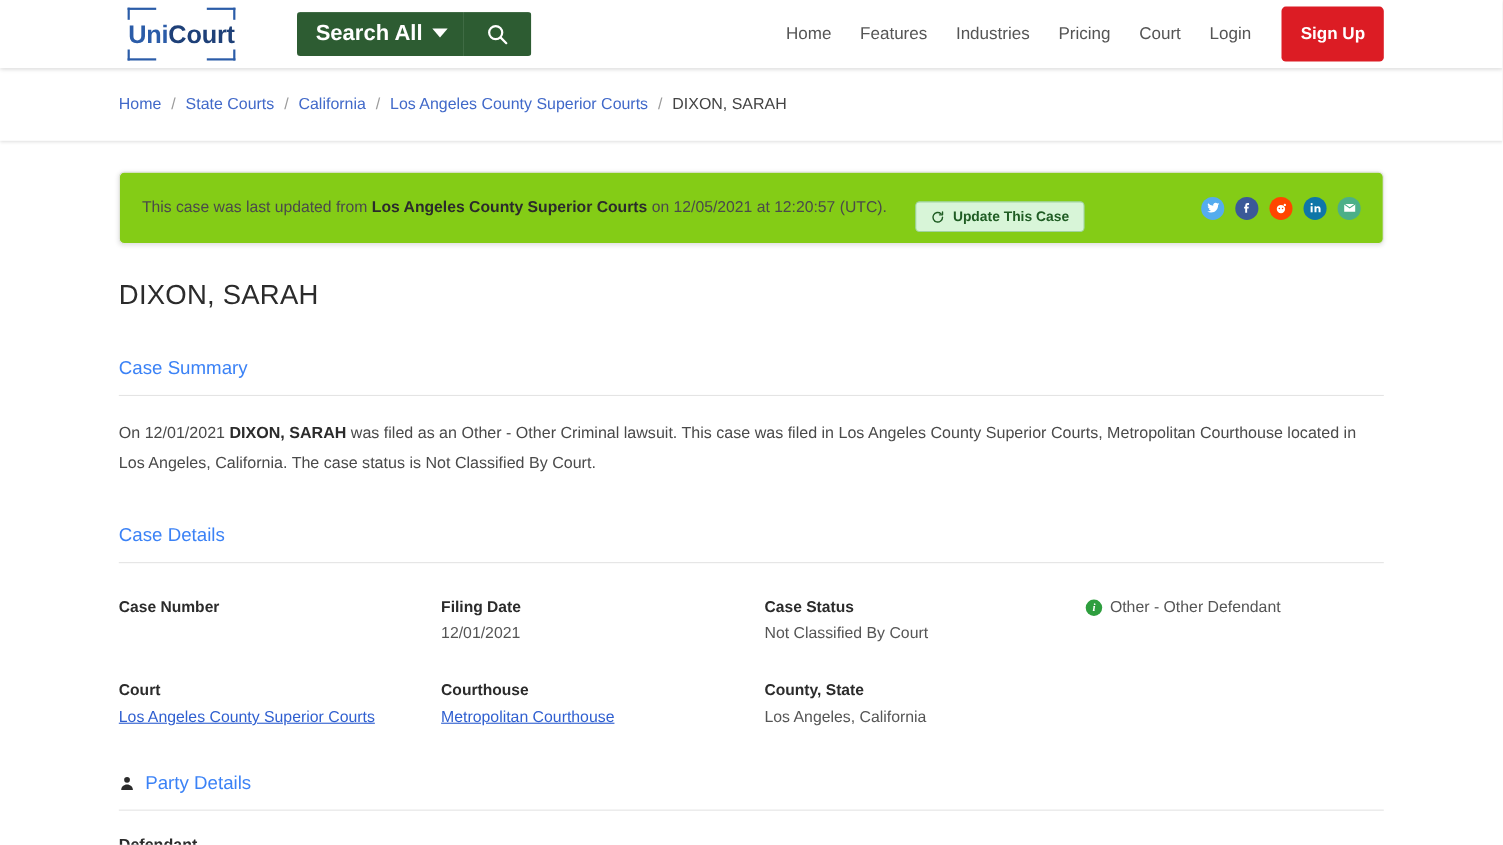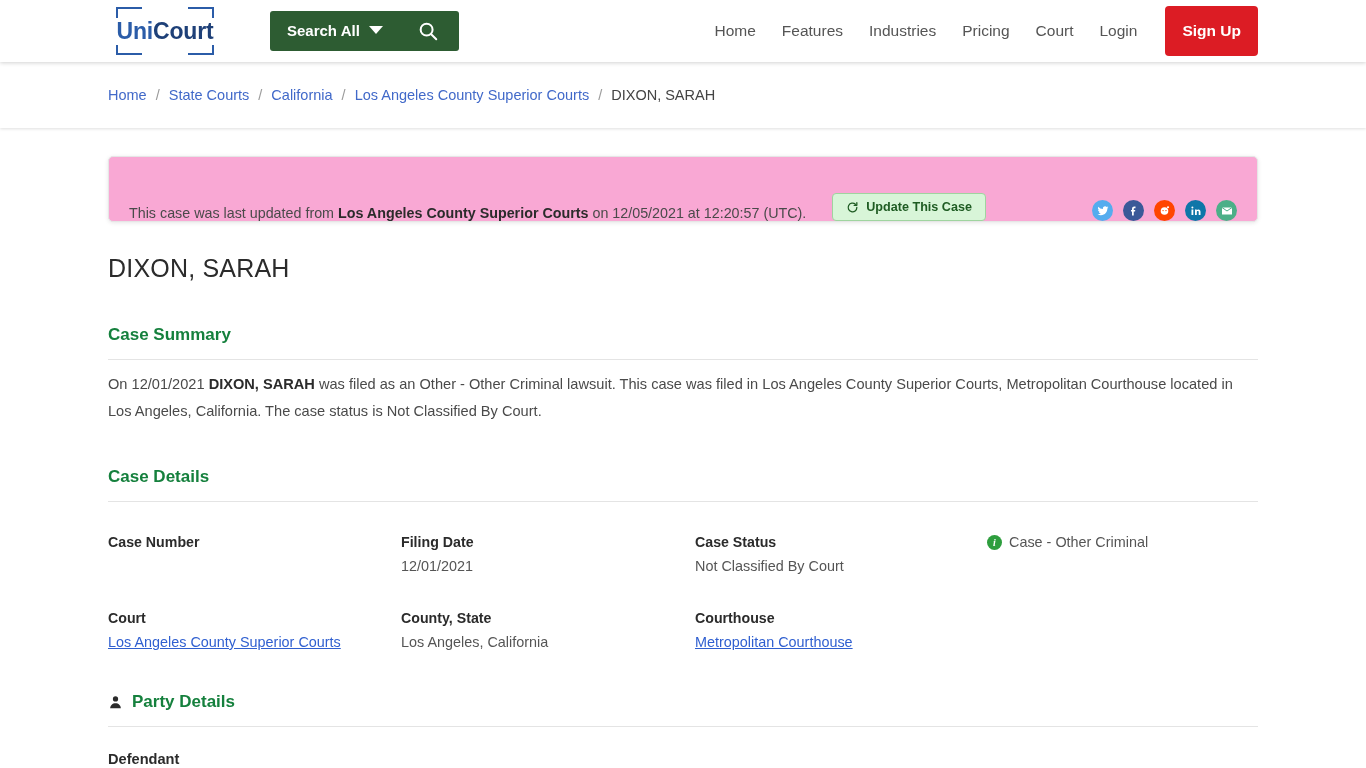--- a/index.html
+++ b/index.html
@@ -65,7 +65,7 @@
   .search-scope {
     background: #2d5c32;
     color: #ffffff;
-    font-size: 15px;
+    font-size: 20px;
     font-weight: bold;
     height: 40px;
     display: flex;

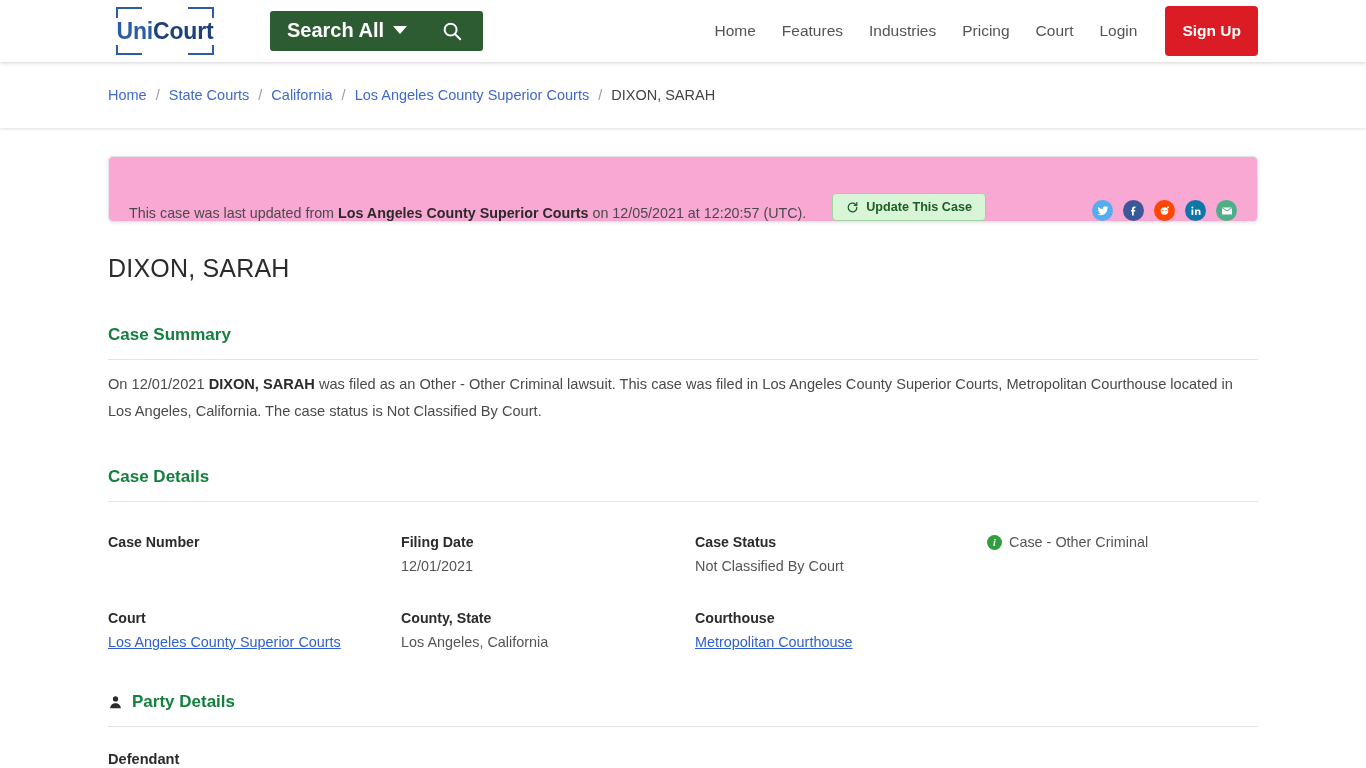--- a/index.html
+++ b/index.html
@@ -159,12 +159,12 @@
   .update-card {
     margin-top: 28px;
     height: 66px;
-    background: #f9a8d4;
+    background: #84cc16;
     border: 1px solid #e6e6e6;
     border-radius: 5px;
     box-shadow: 0 1px 4px rgba(0,0,0,0.10);
     display: flex;
-    align-items: flex-end;
+    align-items: center;
     padding: 0 20px;
   }
   .update-text { font-size: 14.3px; color: #4a4a4a; white-space: nowrap; }

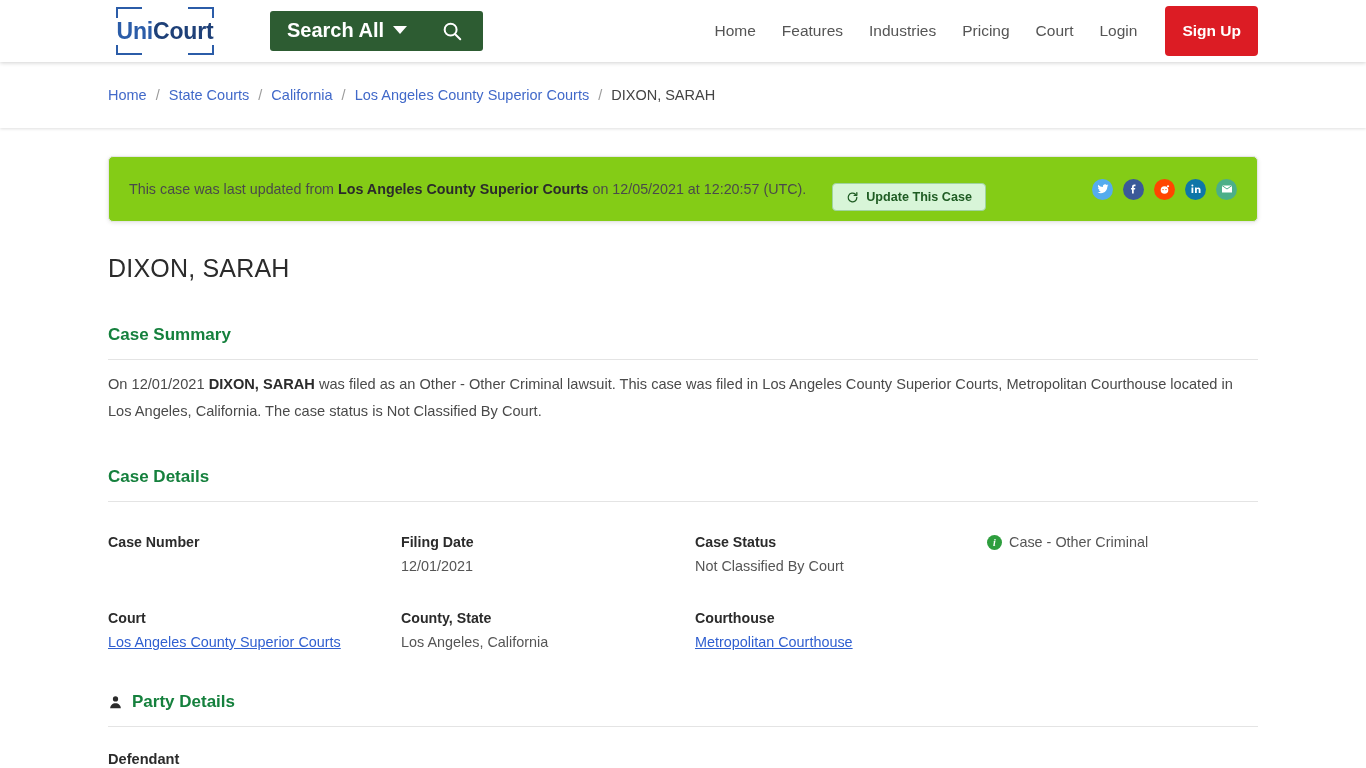--- a/index.html
+++ b/index.html
@@ -212,8 +212,8 @@
   .sec-head {
     margin-top: 42px;
     font-size: 17px;
-    font-weight: bold;
-    color: #15803d;
+    font-weight: normal;
+    color: #3b82f6;
     padding-bottom: 14px;
     border-bottom: 1px solid #e4e4e4;
     display: flex;

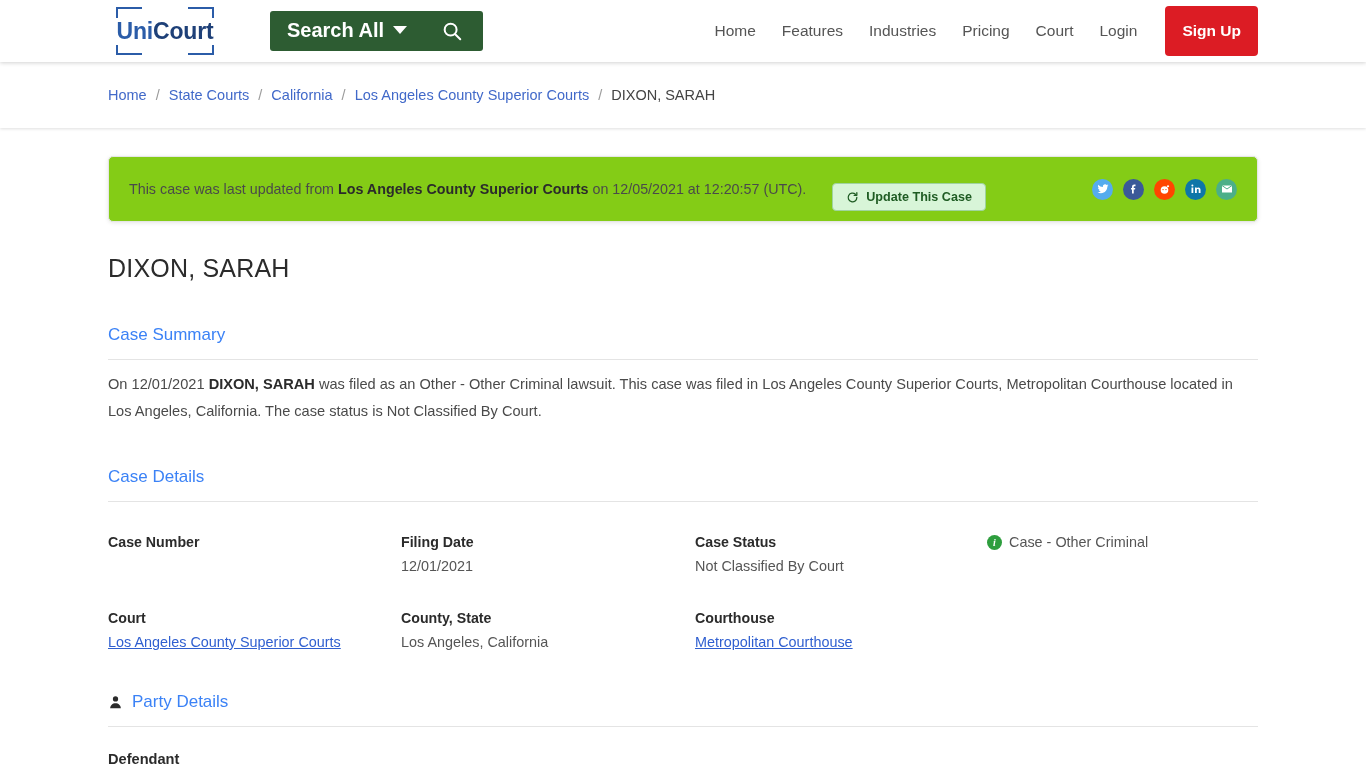--- a/index.html
+++ b/index.html
@@ -222,7 +222,7 @@
   }
 
   .summary {
-    margin-top: 11px;
+    margin-top: 21px;
     font-size: 14.6px;
     line-height: 27px;
     color: #4a4a4a;

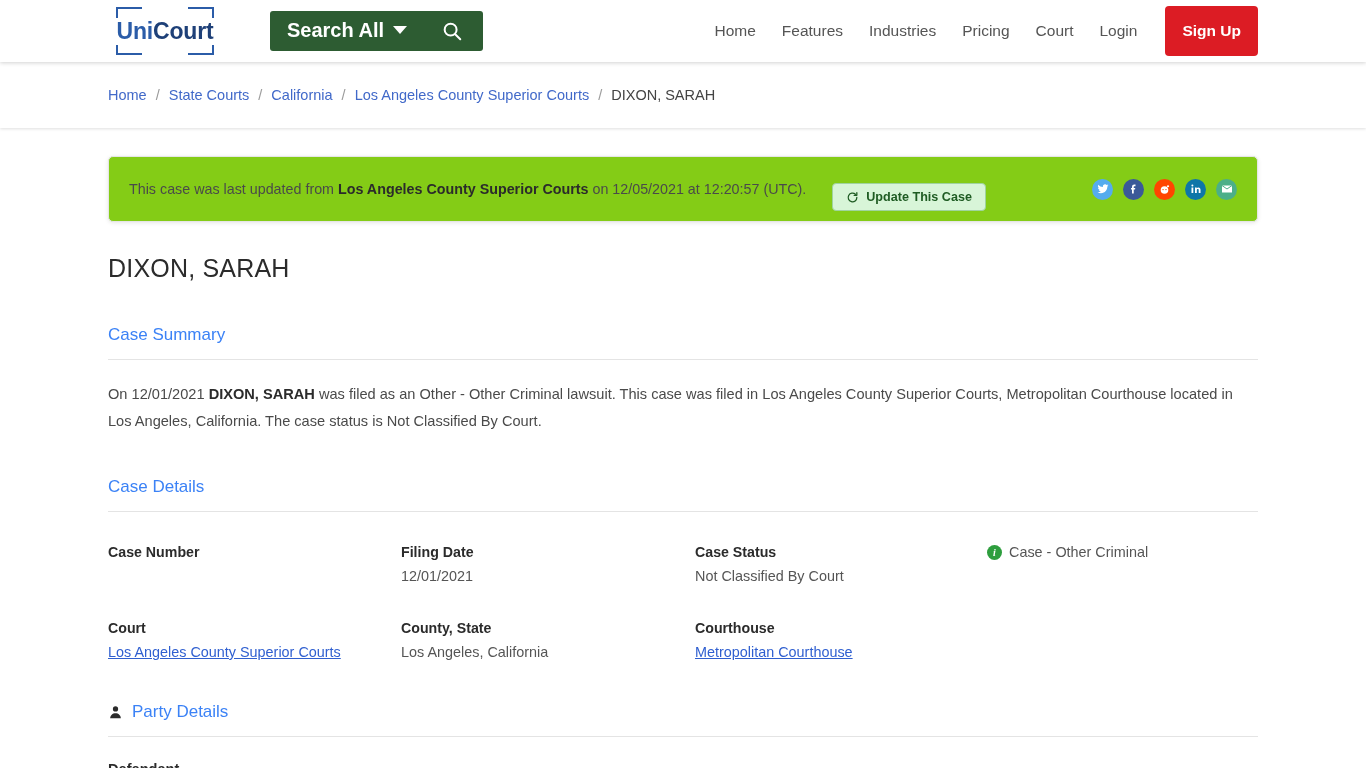--- a/index.html
+++ b/index.html
@@ -389,7 +389,7 @@
     <div>
       <div class="fld-value">
         <span class="info-dot">i</span>
-        <span>Case - Other Criminal</span>
+        <span>Other - Other Defendant</span>
       </div>
     </div>
 

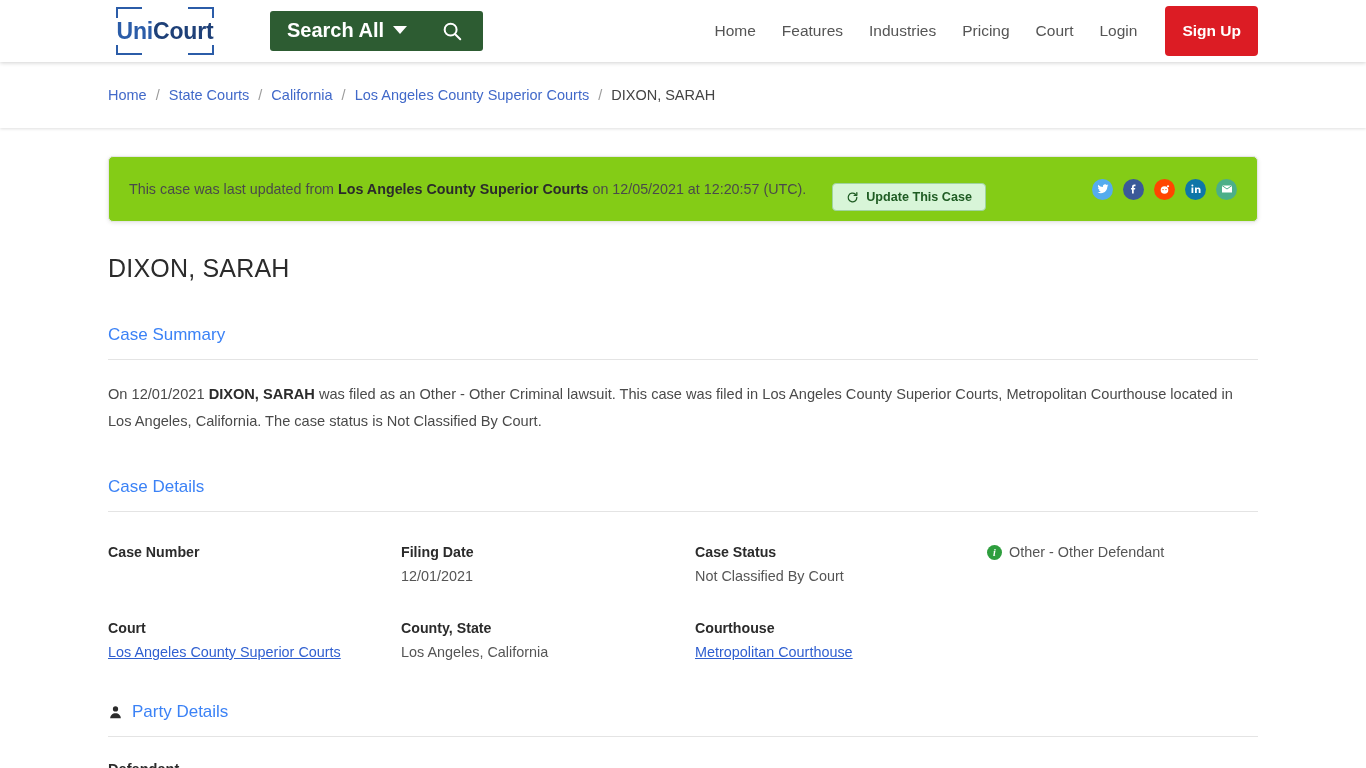--- a/index.html
+++ b/index.html
@@ -400,14 +400,14 @@
       </div>
     </div>
     <div>
-      <div class="fld-label">County, State</div>
-      <div class="fld-value">Los Angeles, California</div>
-    </div>
-    <div>
       <div class="fld-label">Courthouse</div>
       <div class="fld-value">
         <a>Metropolitan Courthouse</a>
       </div>
+    </div>
+    <div>
+      <div class="fld-label">County, State</div>
+      <div class="fld-value">Los Angeles, California</div>
     </div>
     <div></div>
   </div>

